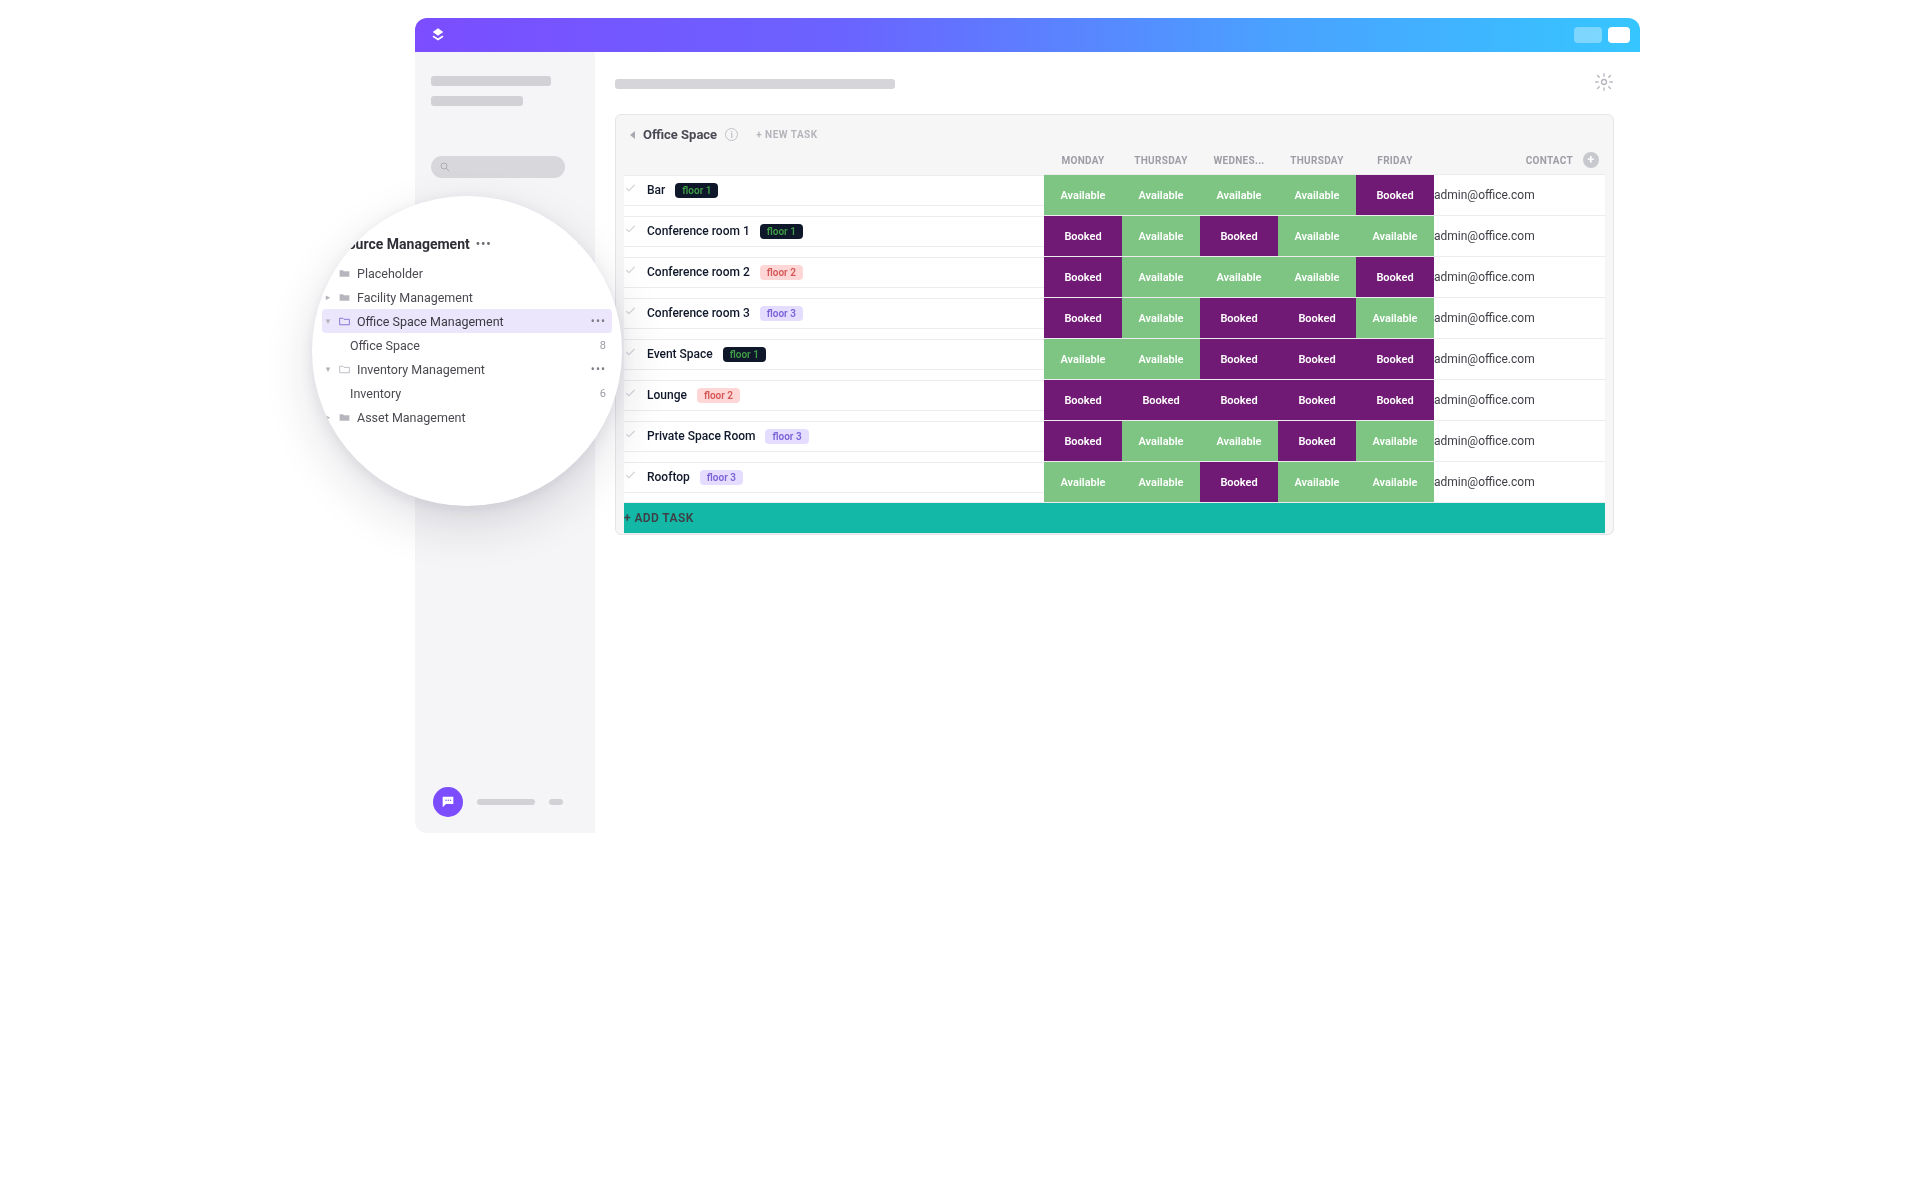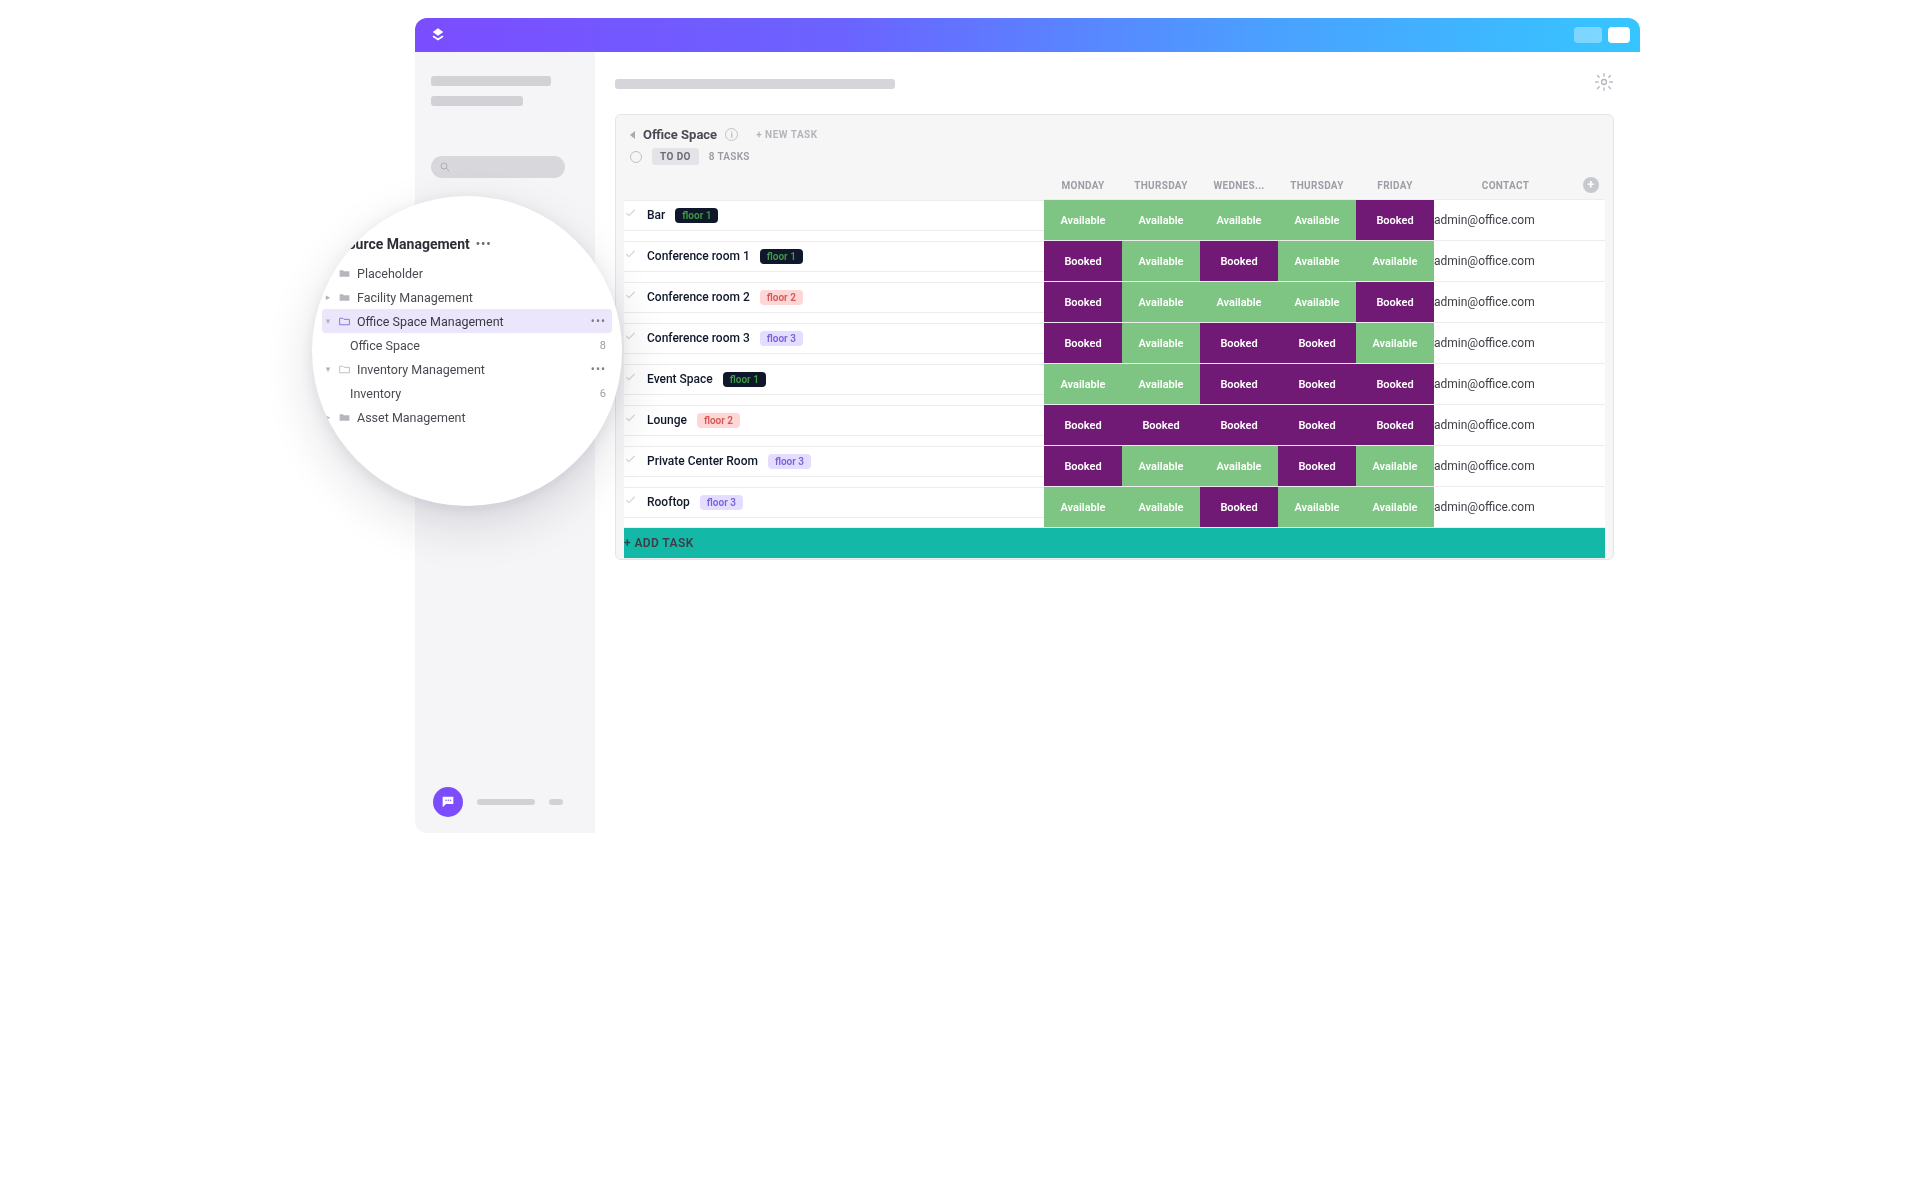--- a/index.html
+++ b/index.html
@@ -167,11 +167,6 @@
           <span class="bh-info">i</span>
           <span class="bh-new">+ NEW TASK</span>
         </div>
-        <div class="status-row">
-          <span class="status-circle"></span>
-          <span class="status-chip">TO DO</span>
-          <span class="status-count">8 TASKS</span>
-        </div>
 
         <table class="sched">
           <colgroup>

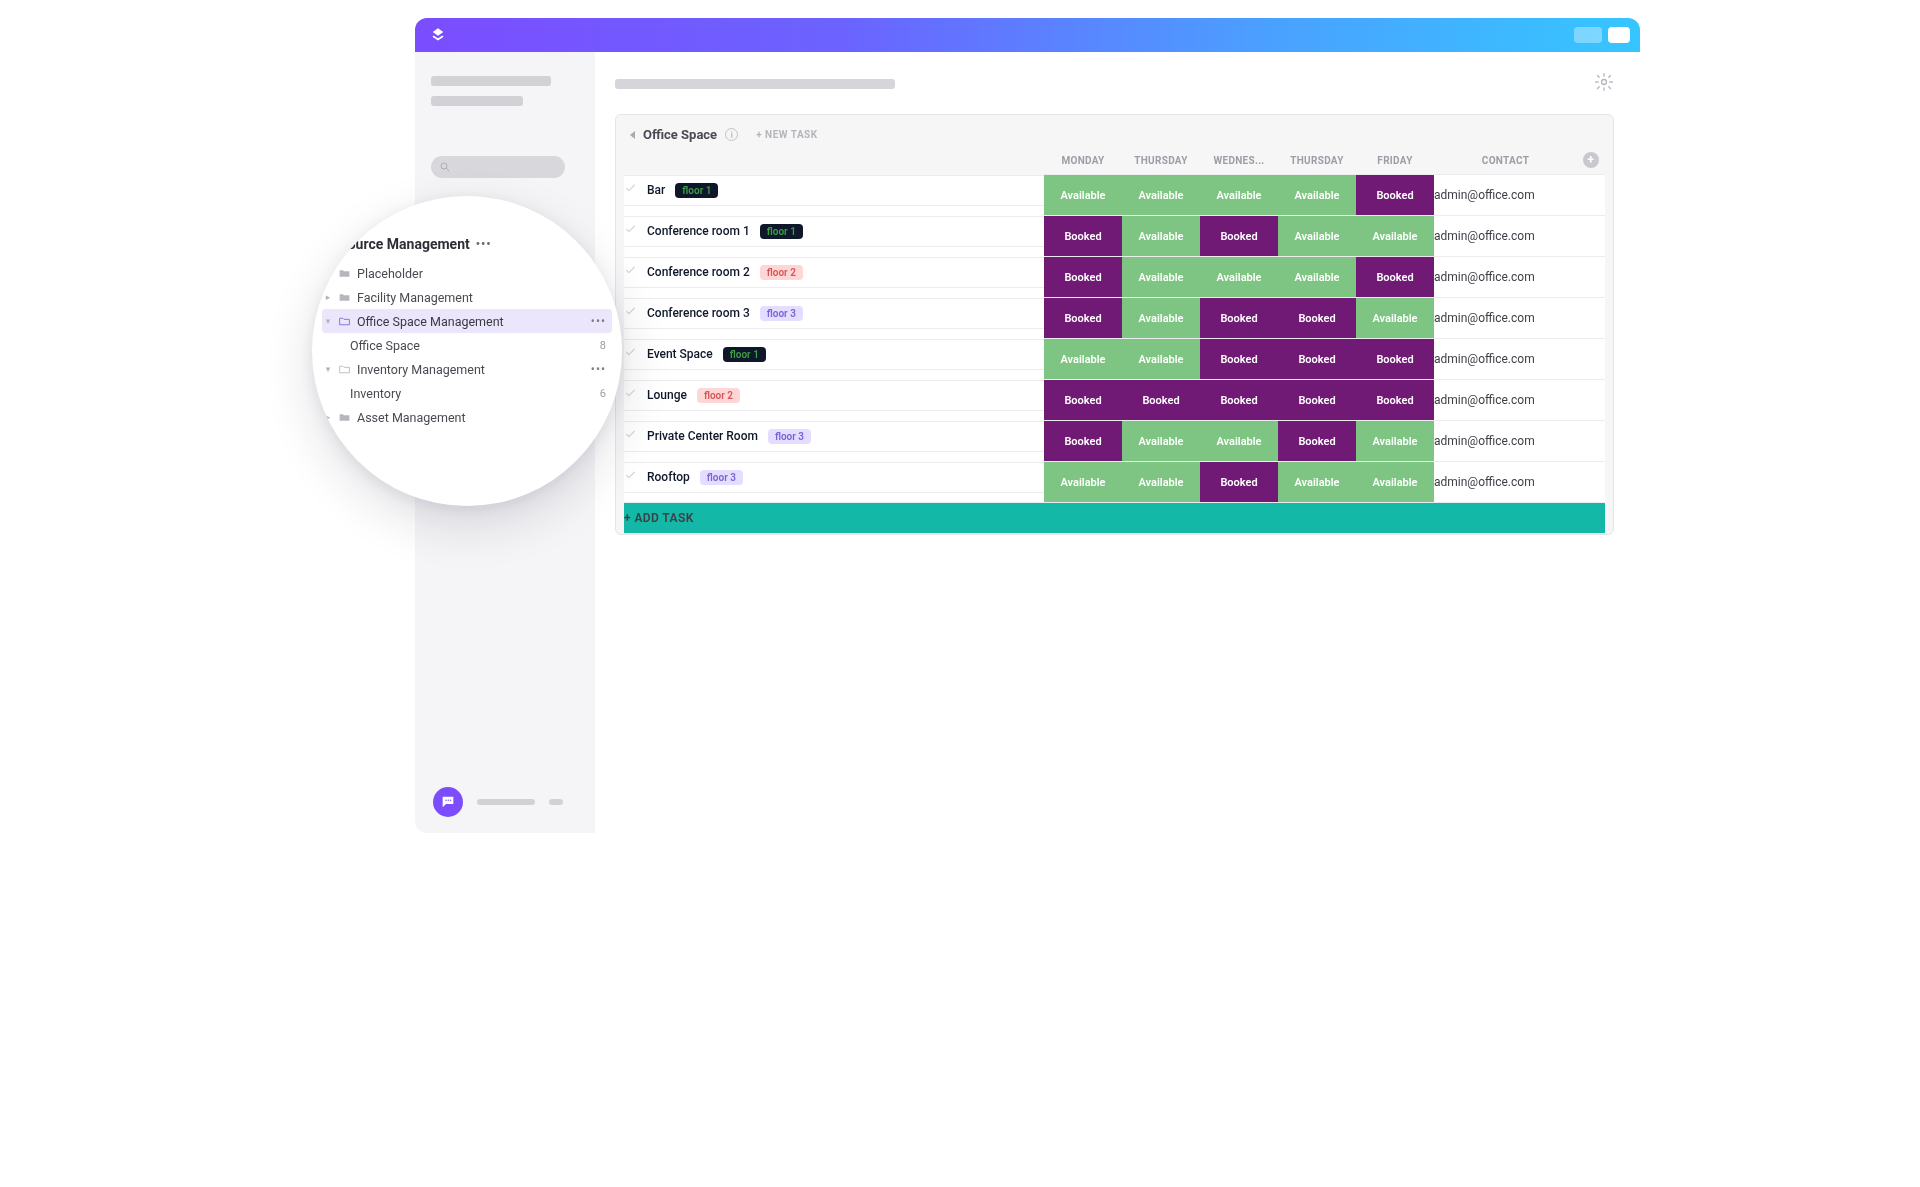--- a/index.html
+++ b/index.html
@@ -62,7 +62,7 @@
   table.sched col.day { width:78px; }
   table.sched col.contact { width:auto; }
   table.sched col.plus { width:28px; }
-  table.sched thead th { text-align:center; color:#9d9da6; font-size:10px; font-weight:700; letter-spacing:.3px; padding:6px 4px; }
+  table.sched thead th { text-align:right; color:#9d9da6; font-size:10px; font-weight:700; letter-spacing:.3px; padding:6px 4px; }
   table.sched thead th.day { text-align:center; }
   table.sched thead th.plus { text-align:center; }
   .pluscirc { width:16px;height:16px;border-radius:50%;background:#c8c8cf;color:#fff;display:inline-flex;align-items:center;justify-content:center;font-size:12px;line-height:1;cursor:pointer;}

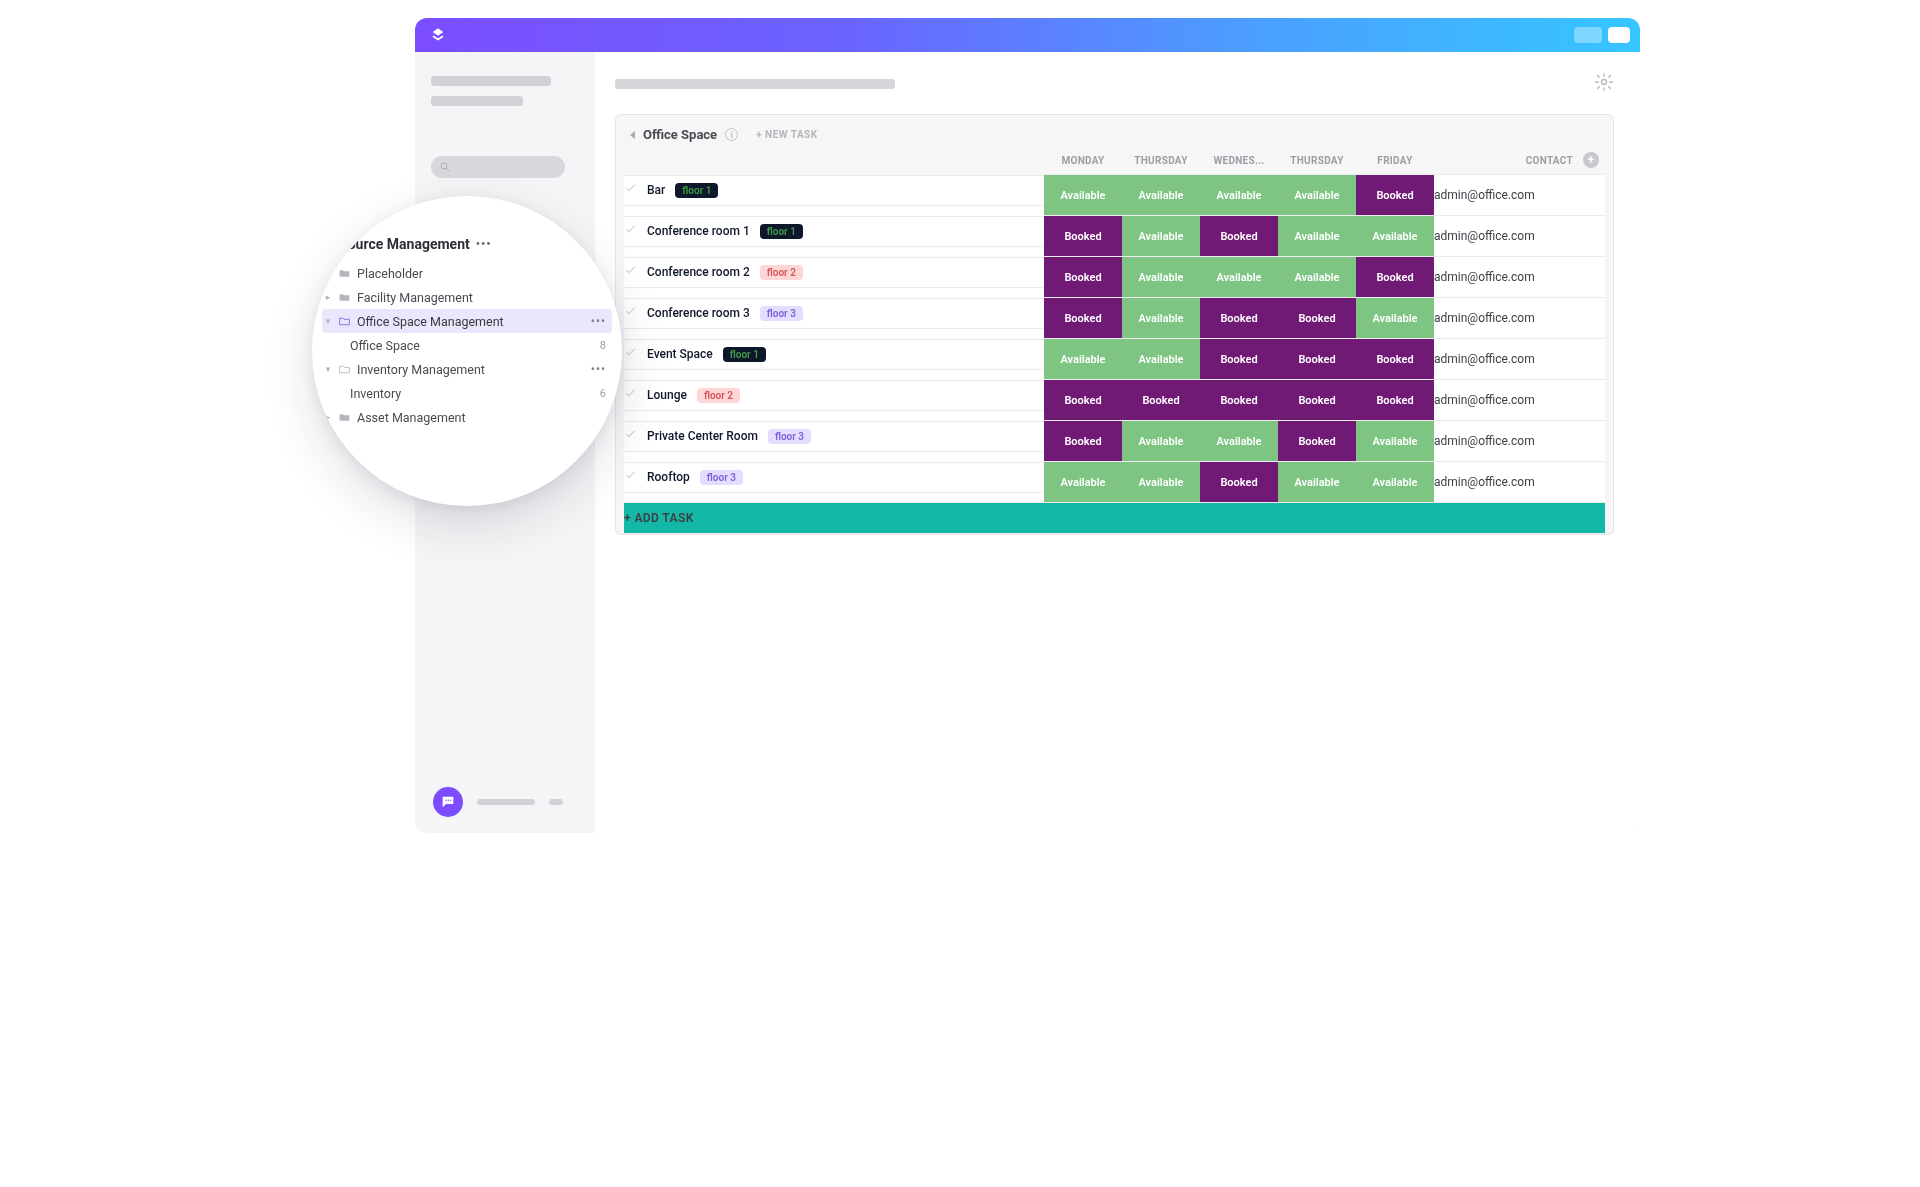--- a/index.html
+++ b/index.html
@@ -353,7 +353,7 @@
                     <span class="check"><svg width="13" height="13" viewBox="0 0 24 24">
                         <path d="M5 12l4 4 10-10" fill="none" stroke="currentColor" stroke-width="2.2" stroke-linecap="round"></path>
                       </svg></span>
-                    <span class="room">Private Center Room</span>
+                    <span class="room">Private Space Room</span>
                     <span class="tag purple">floor 3</span>
                   </td>
                   <td class="day">

